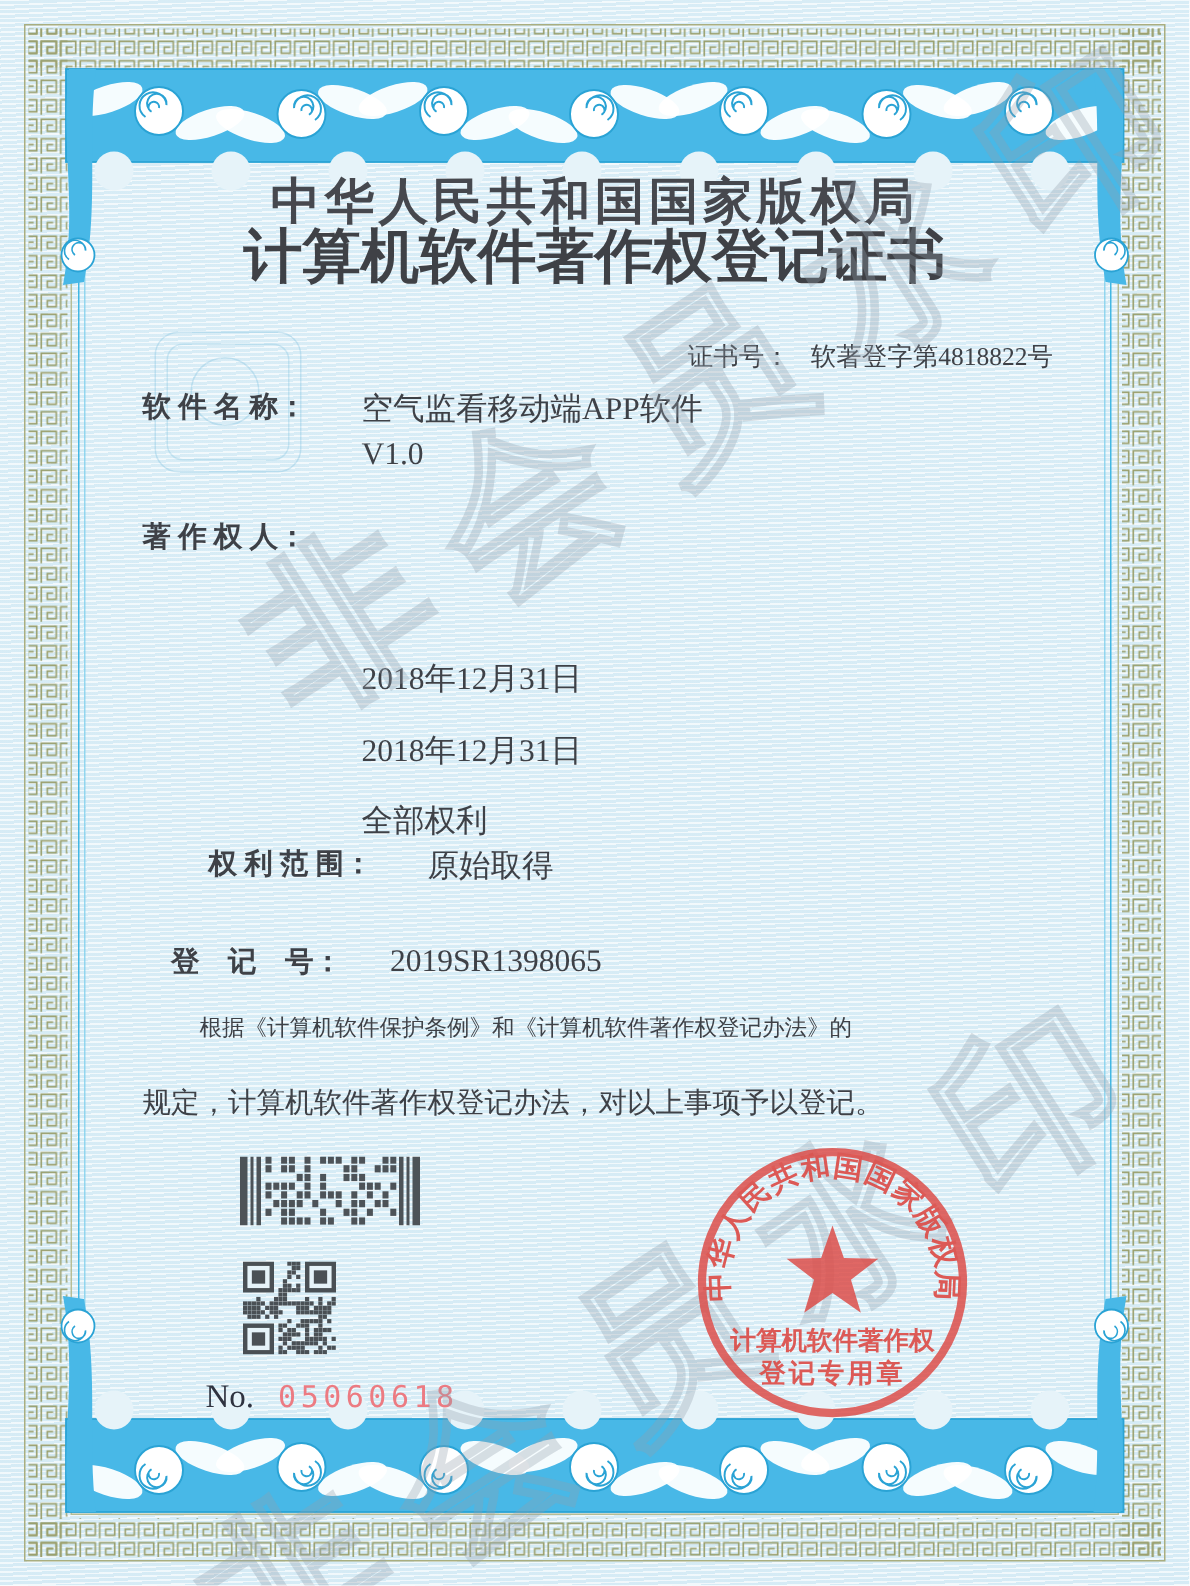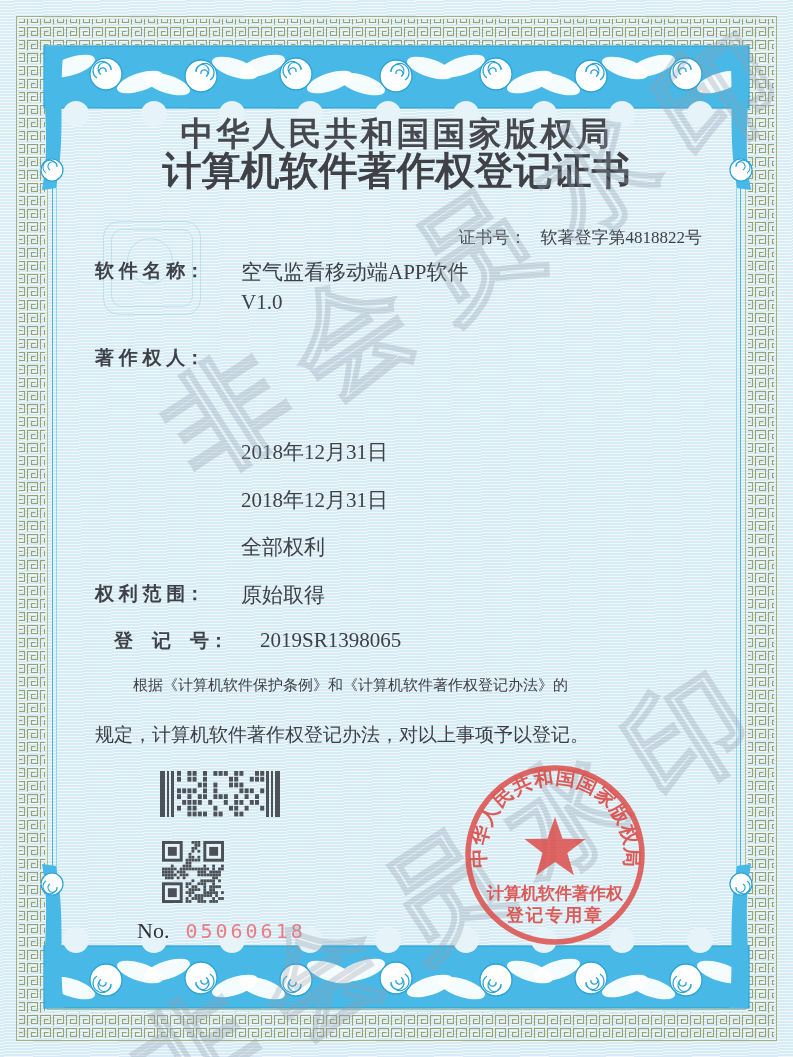--- a/index.html
+++ b/index.html
@@ -45,7 +45,7 @@
   .fieldvalue{left:241px;font-size:21px;}
   .y-name{top:258px;} .y-ver{top:290px;} .y-owner{top:345px;}
   .y-dev{top:438px;} .y-pub{top:486px;} .y-acq{top:533px;}
-  .y-scope{top:581px;} .y-reg{top:628px;margin-left:19px;}
+  .y-scope{top:563px;margin-left:44px;} .y-reg{top:628px;margin-left:19px;}
   .stmt1{left:133px;top:676px;font-size:15px;}
   .stmt2{left:95px;top:722px;font-size:19px;}
   .serial{left:137px;top:918px;font-size:22px;color:#2f3340;}

